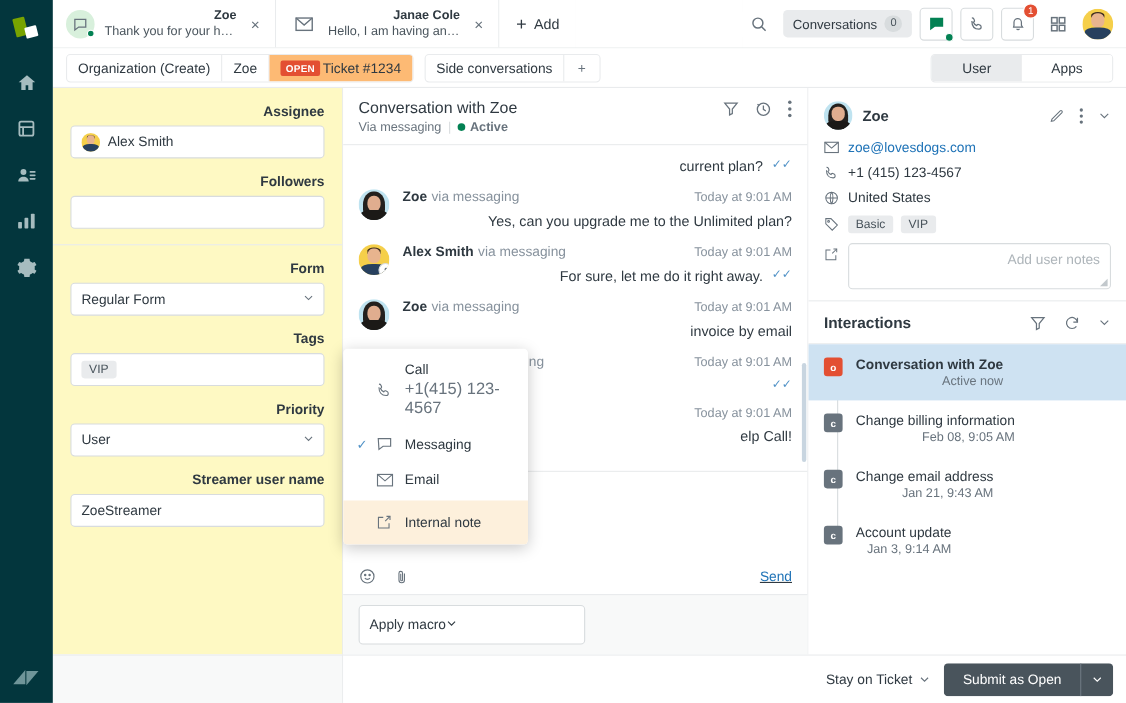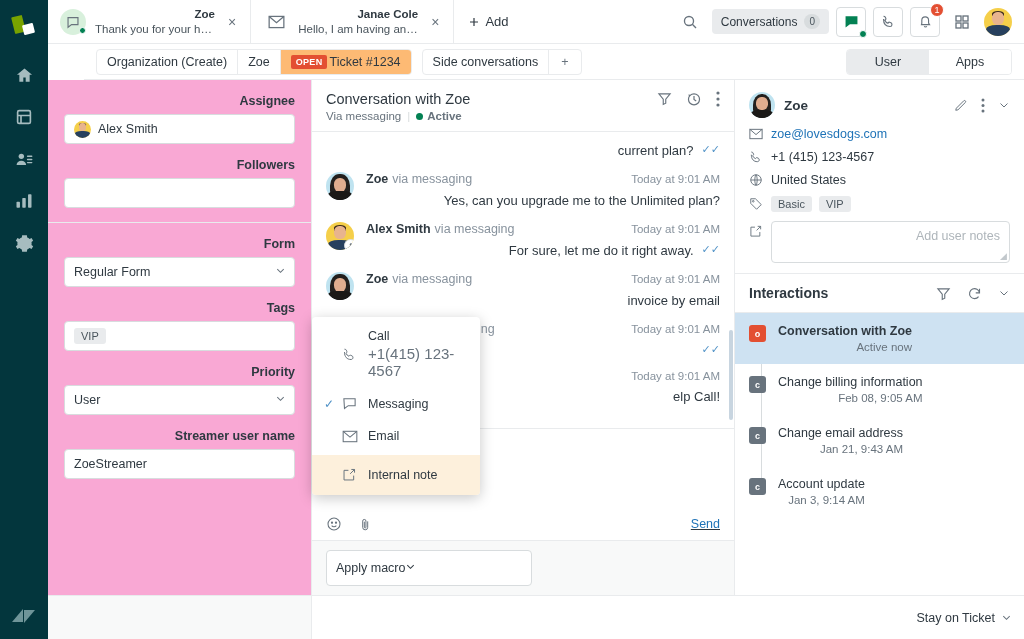--- a/index.html
+++ b/index.html
@@ -95,7 +95,7 @@
   
   .crumbbar {
     height: 36px; background: #fff; border-bottom: 1px solid #e9ebed;
-    display: flex; align-items: center; padding: 0 12px; gap: 0; margin-left: 36px;
+    display: flex; align-items: center; padding: 0 12px; gap: 0;
   }
   .crumbs { display: flex; align-items: stretch; border: 1px solid #e9ebed;
     border-radius: 4px; overflow: hidden; height: 26px; }

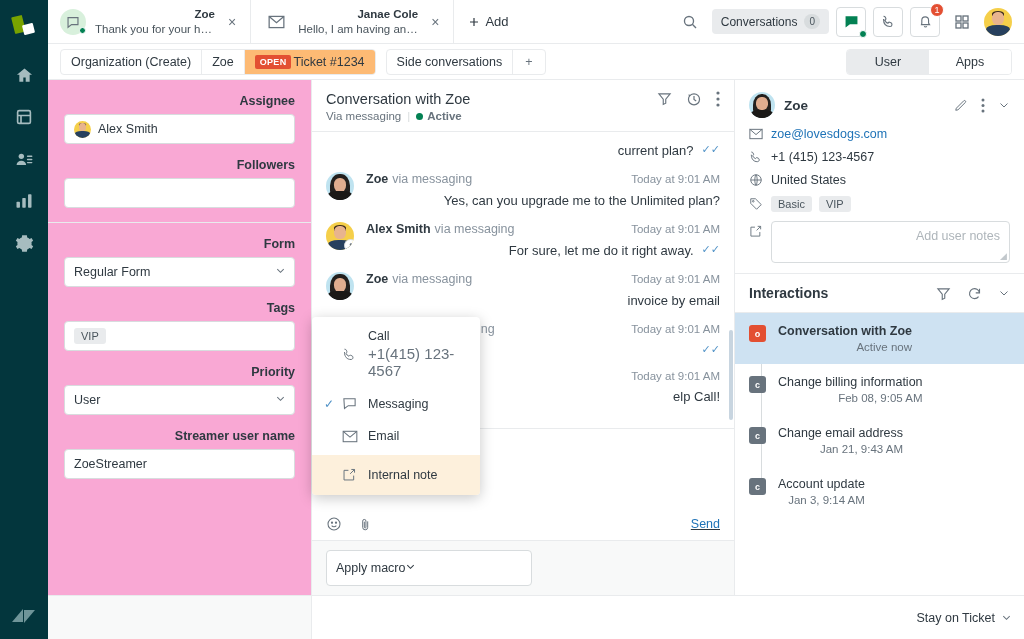--- a/index.html
+++ b/index.html
@@ -121,7 +121,7 @@
 
   
   .formpanel {
-    width: 264px; flex: 0 0 264px; background: #f9a8d4;
+    width: 264px; flex: 0 0 264px; background: #fef9c3;
     border-right: 1px solid #e9ebed; padding: 14px 16px; overflow: hidden;
   }
   .fl { font-size: 12.5px; font-weight: bold; color: #2f3941; margin-bottom: 6px; }

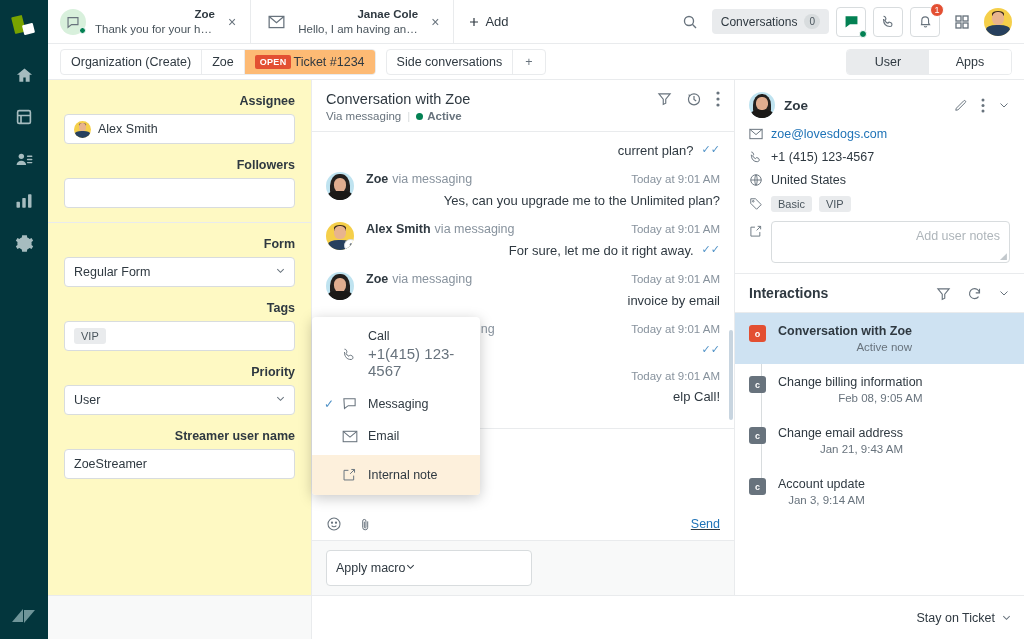--- a/index.html
+++ b/index.html
@@ -811,6 +811,14 @@
                 <path d="M5 9l7 7 7-7"></path>
               </svg>
           </span>
+        </div>
+        <div class="submit-group">
+          <div class="submit-main">Submit as Open</div>
+          <div class="submit-arrow">
+            <svg width="11" height="11" viewBox="0 0 24 24" fill="none" stroke="currentColor" stroke-width="2.2">
+                <path d="M5 9l7 7 7-7"></path>
+              </svg>
+          </div>
         </div>
       </div>
     </div>

